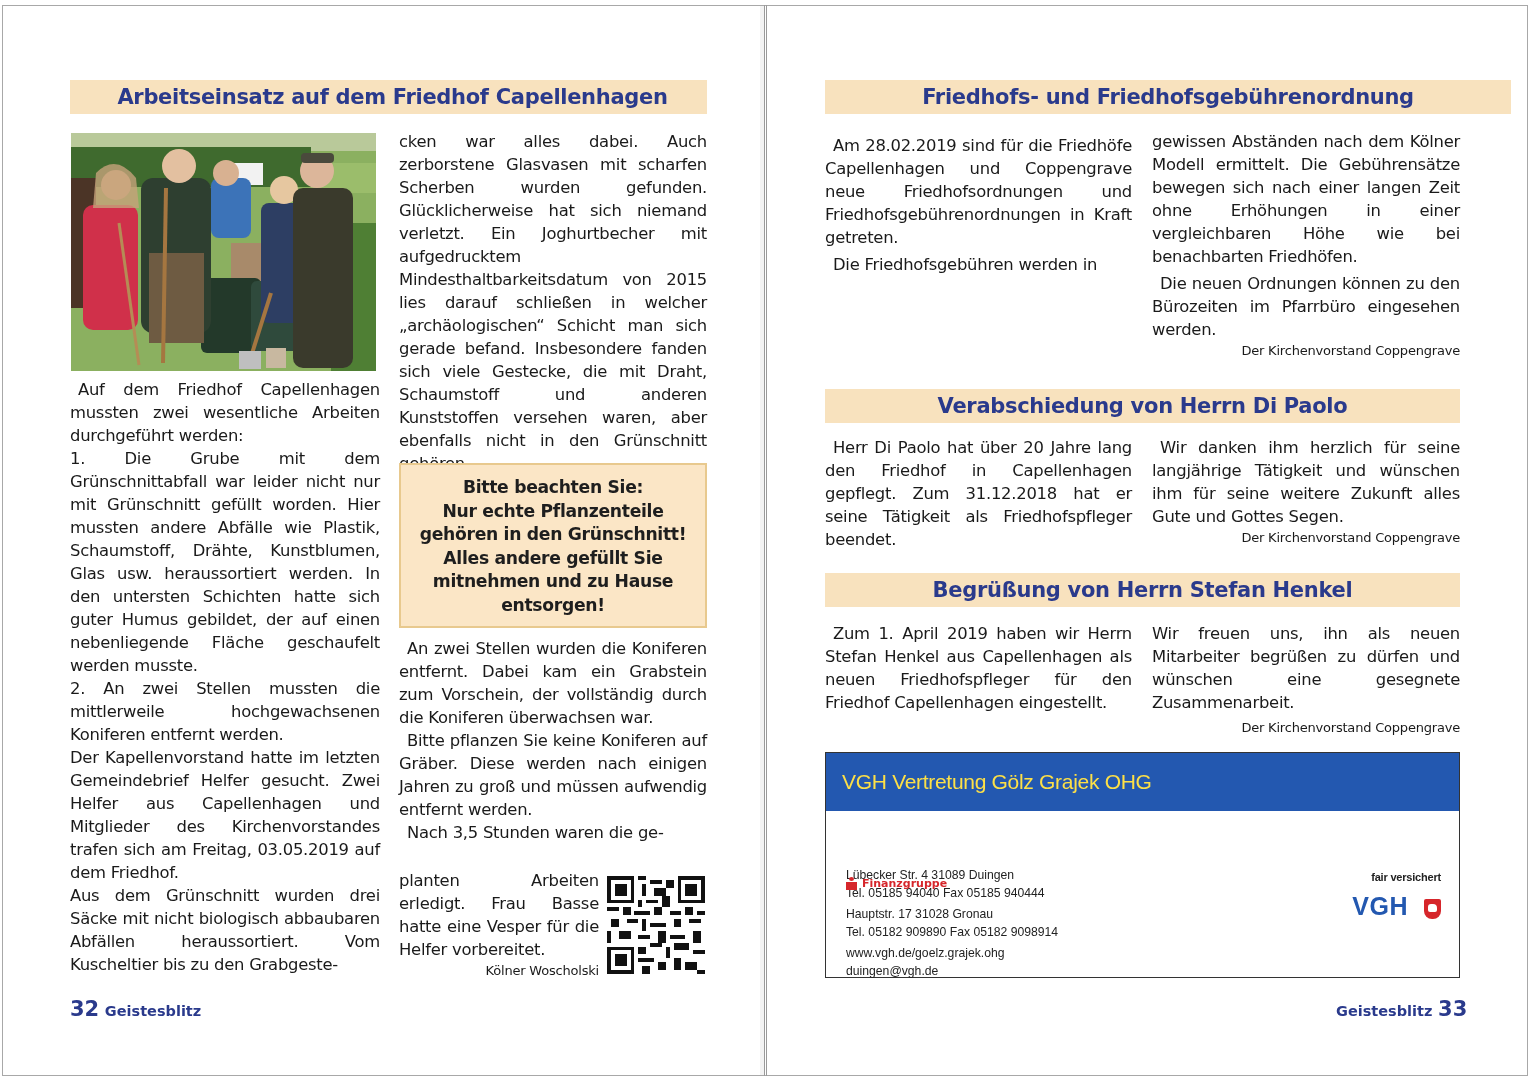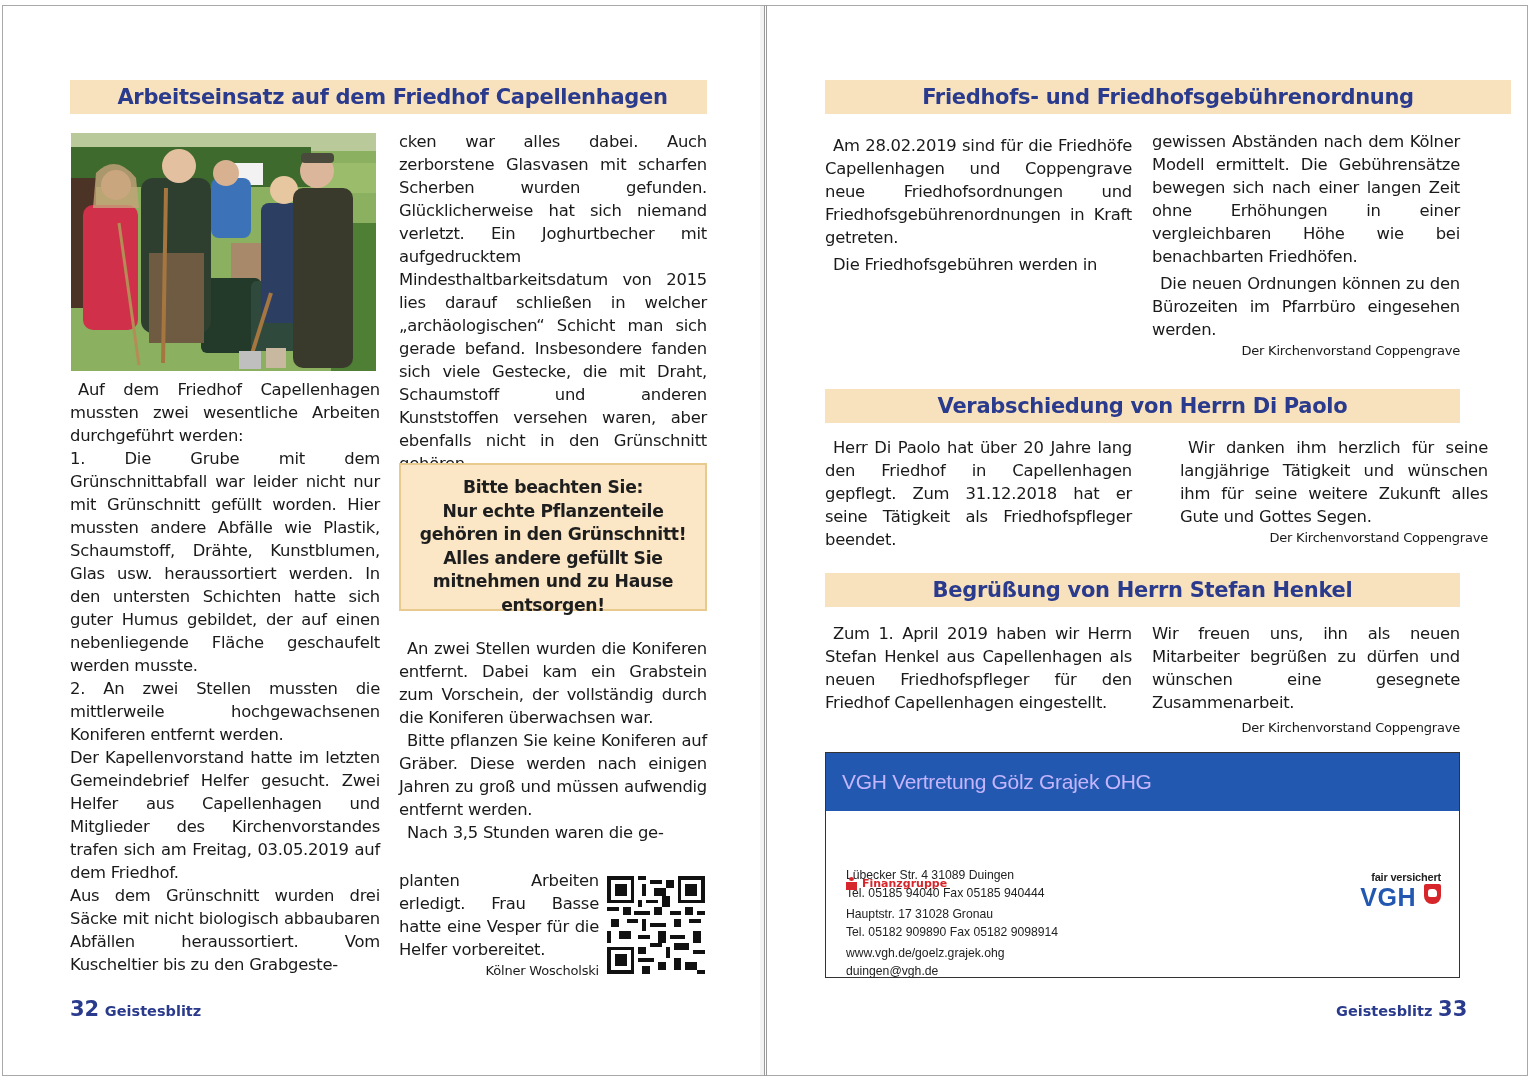--- a/index.html
+++ b/index.html
@@ -198,7 +198,7 @@
   <div class="col" style="left:60px;top:436px;width:307px;">
     <p class="ind">Herr Di Paolo hat über 20 Jahre lang den Friedhof in Capellenhagen gepflegt. Zum 31.12.2018 hat er seine Tätigkeit als Friedhofspfleger beendet.</p>
   </div>
-  <div class="col" style="left:387px;top:436px;width:308px;margin-left:28px;">
+  <div class="col" style="left:387px;top:436px;width:308px;">
     <p class="ind">Wir danken ihm herzlich für seine langjährige Tätigkeit und wünschen ihm für seine weitere Zukunft alles Gute und Gottes Segen.</p>
     <p class="sig">Der Kirchenvorstand Coppengrave</p>
   </div>

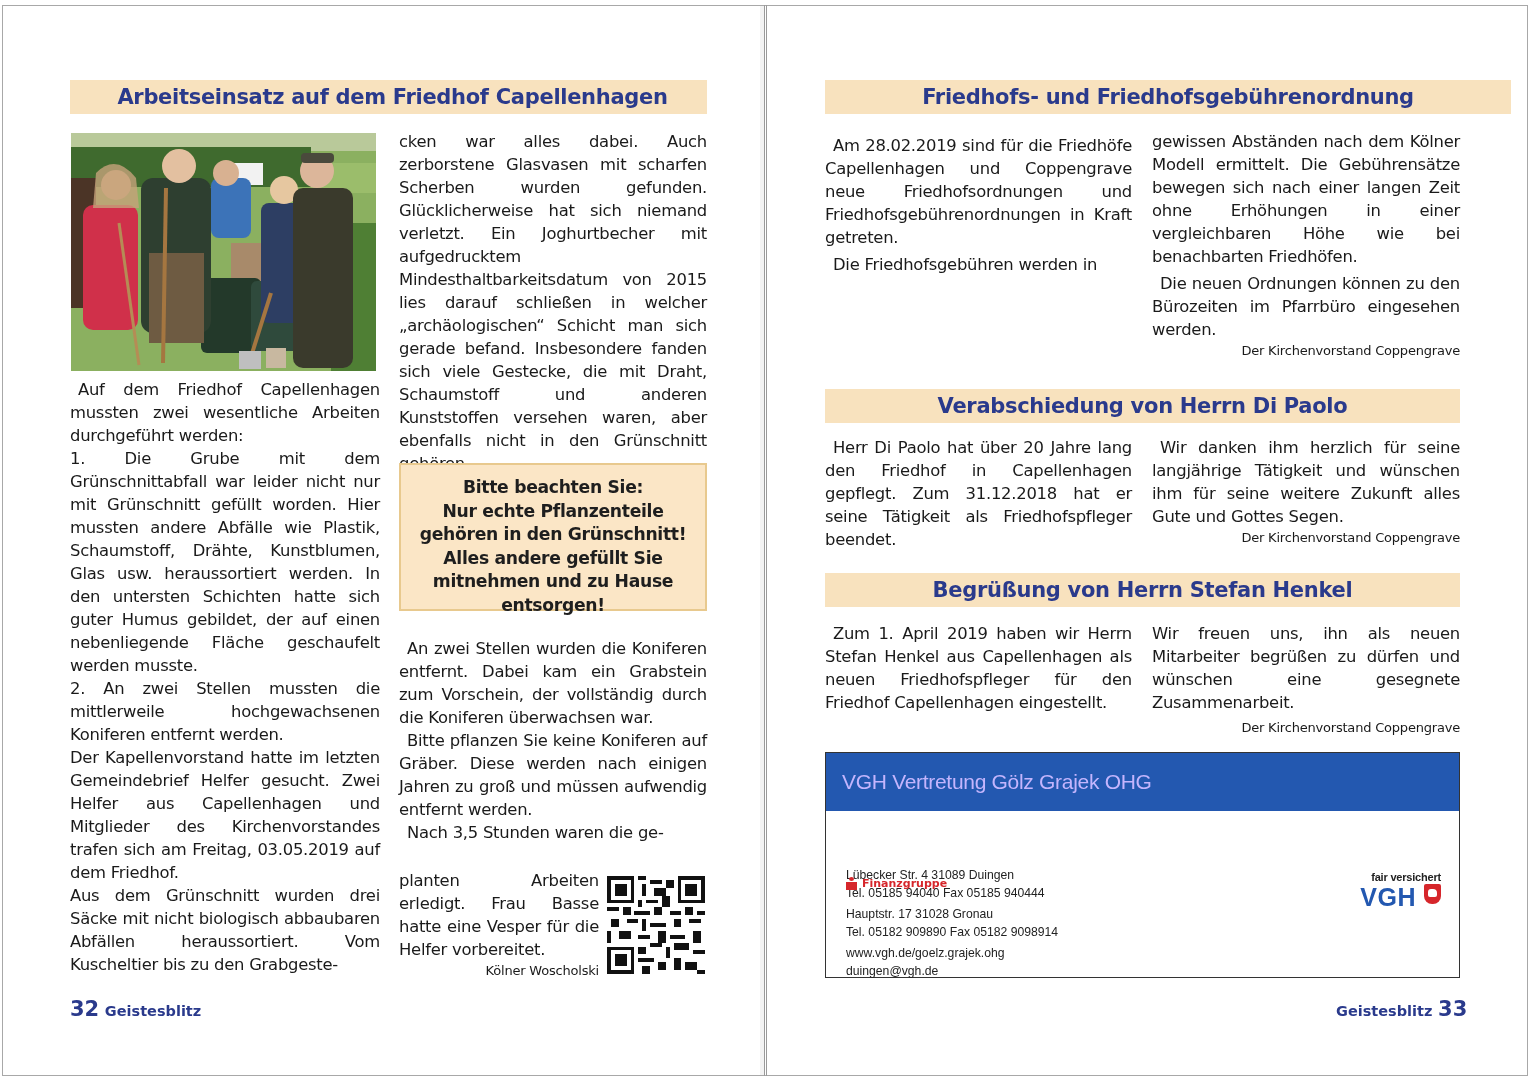--- a/index.html
+++ b/index.html
@@ -23,7 +23,7 @@
 
   .photo { position: absolute; left: 71px; top: 133px; width: 305px; height: 238px; overflow: hidden; background: #7fa35a; }
 
-  .notice { position: absolute; left: 399px; top: 463px; width: 308px; height: 148px; background: #fbe6c6; border: 2px solid #e8c98e; text-align: center; font-weight: bold; font-size: 17.2px; line-height: 23.5px; padding-top: 11px; color: #1e1e1e; letter-spacing: -0.3px; }
+  .notice { position: absolute; left: 399px; top: 463px; width: 308px; height: 165px; background: #fbe6c6; border: 2px solid #e8c98e; text-align: center; font-weight: bold; font-size: 17.2px; line-height: 23.5px; padding-top: 11px; color: #1e1e1e; letter-spacing: -0.3px; }
 
   .folio { position: absolute; font-weight: bold; color: #2a3a8c; }
   .folio .num { font-size: 21px; }

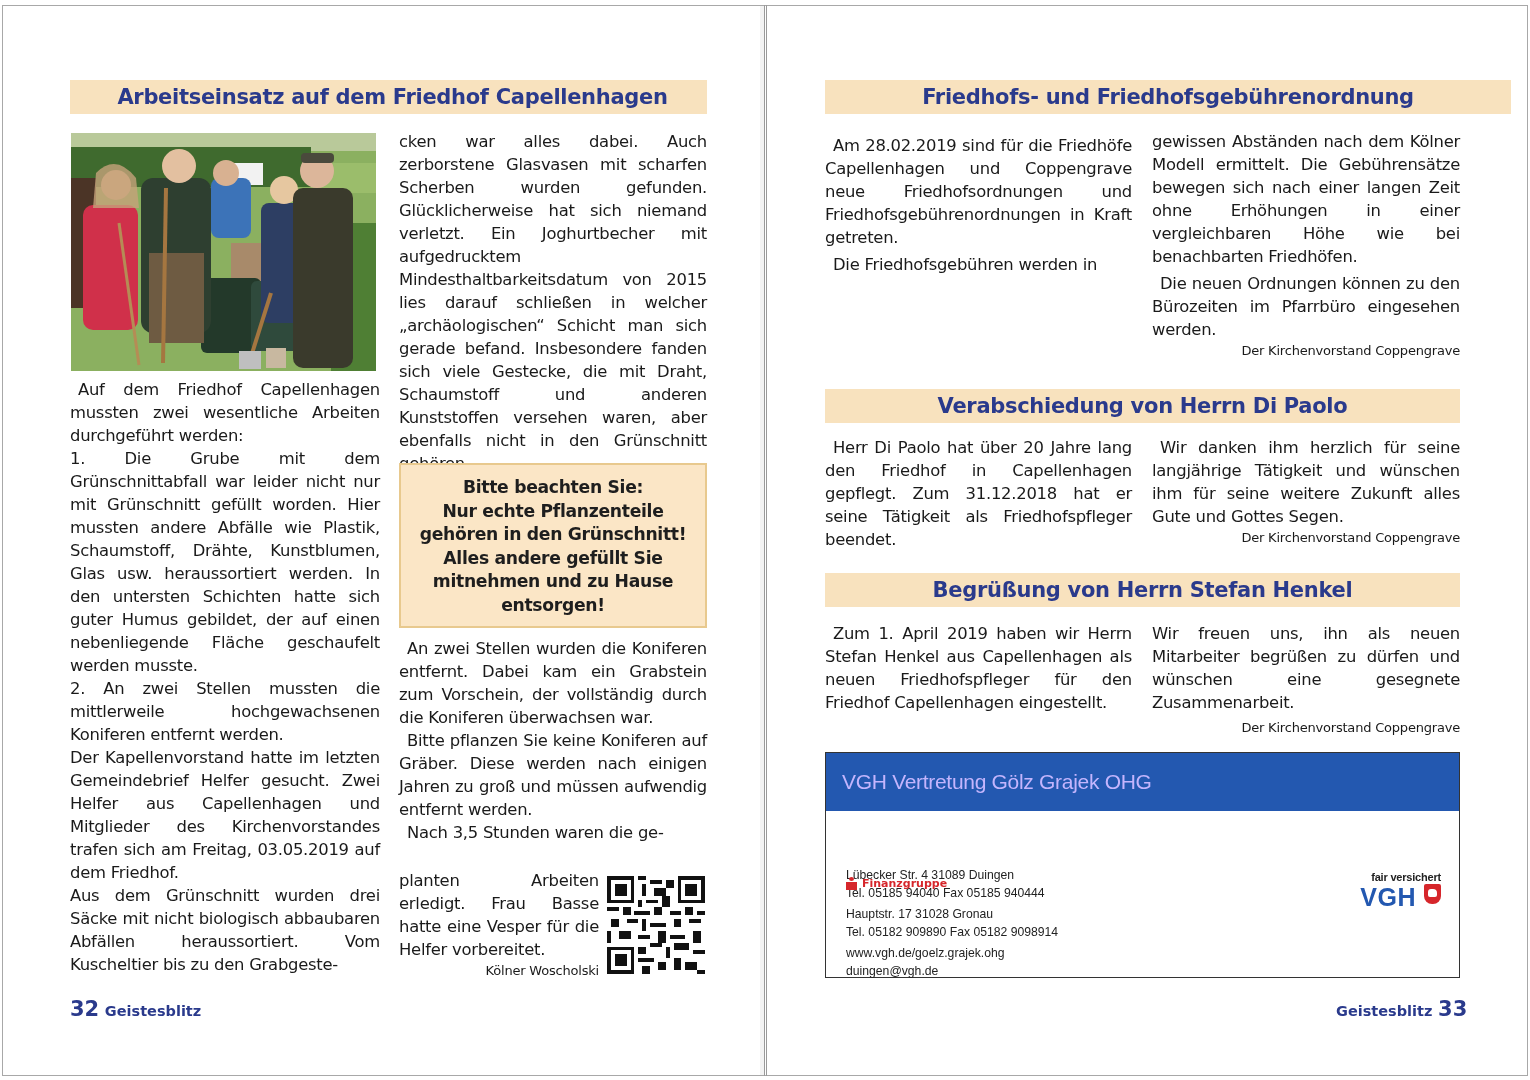--- a/index.html
+++ b/index.html
@@ -32,7 +32,7 @@
   .qr { position: absolute; left: 607px; top: 876px; width: 98px; height: 98px; }
 
   .ad { position: absolute; left: 825px; top: 752px; width: 635px; height: 226px; border: 1px solid #333; background: #fff; }
-  .ad-head { background: #2358b0; height: 58px; color: #c4b5fd; font-size: 21px; line-height: 58px; padding-left: 16px; letter-spacing: -0.3px; font-family: "Liberation Sans", sans-serif; }
+  .ad-head { background: #2358b0; height: 58px; color: #fde047; font-size: 21px; line-height: 58px; padding-left: 16px; letter-spacing: -0.3px; font-family: "Liberation Sans", sans-serif; }
   .ad-body { position: relative; padding: 11px 0 0 20px; font-size: 12.2px; color: #222; font-family: "Liberation Sans", sans-serif; margin-top: 44px; }
   .ad-body .ln { line-height: 18px; }
   .ad-body .grp { margin-bottom: 3px; }

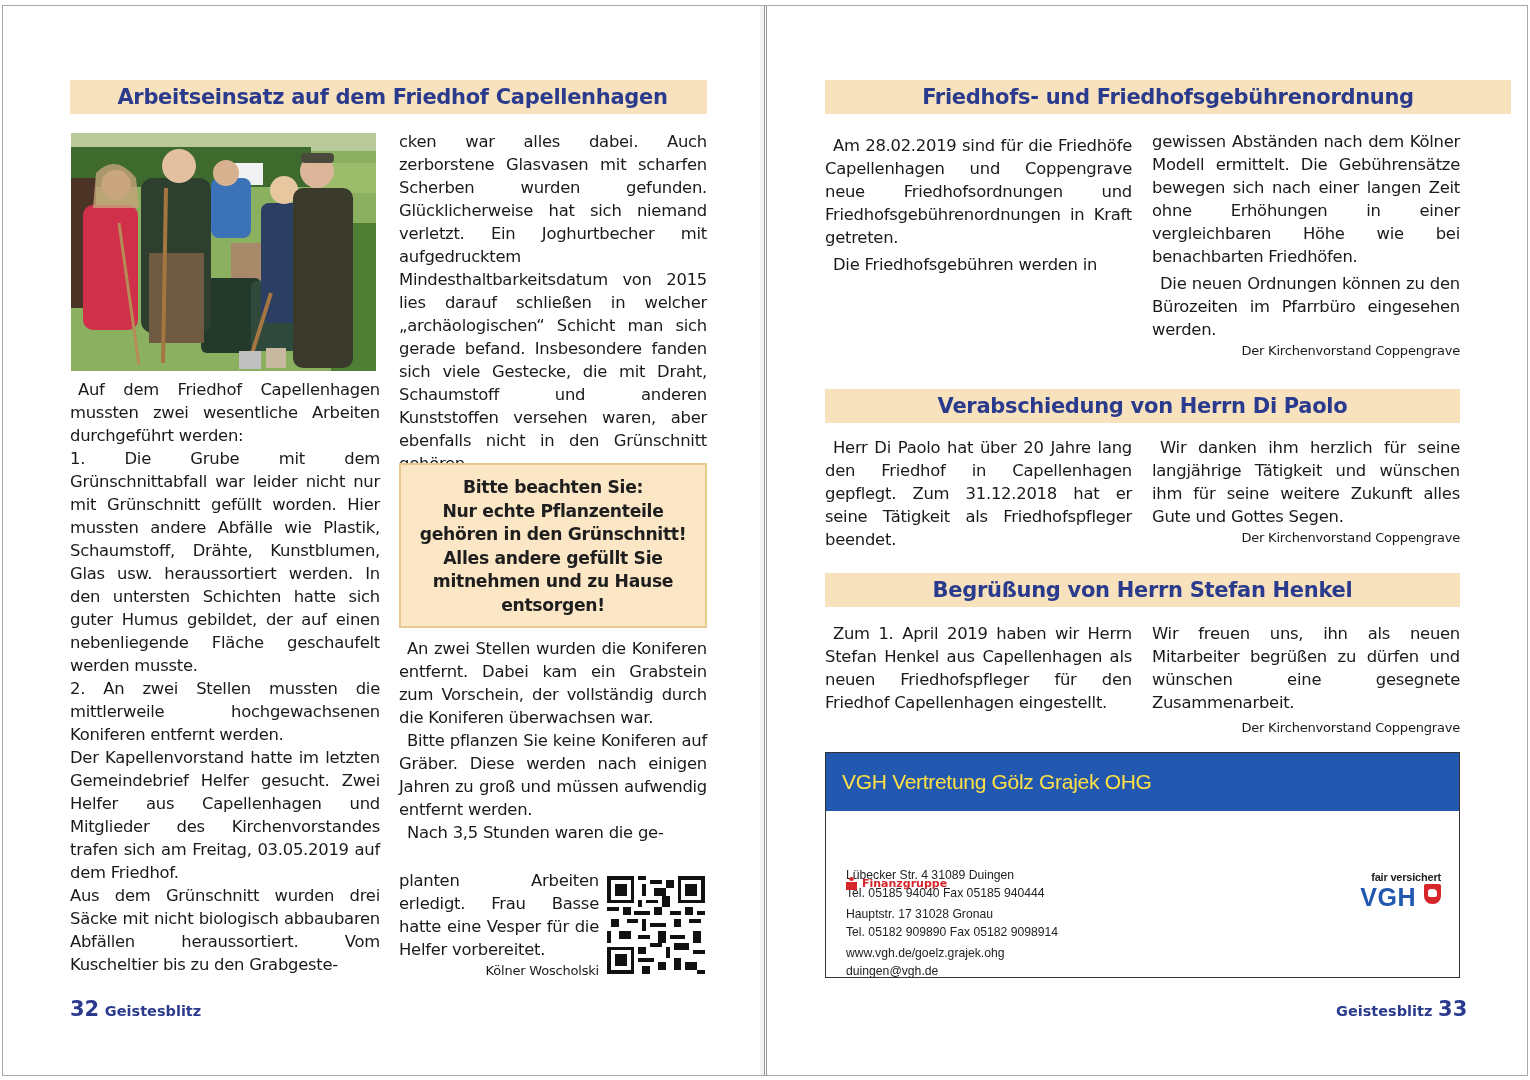--- a/index.html
+++ b/index.html
@@ -42,7 +42,7 @@
   .fg-icon::after { content: ""; position: absolute; left: 0; top: 5px; width: 11px; height: 8px; background: #d6262b; }
   .vgh-logo { position: absolute; right: 18px; top: 118px; text-align: right; }
   .vgh-tag { font-size: 11px; font-weight: bold; color: #222; font-family: "Liberation Sans", sans-serif; letter-spacing: -0.2px; }
-  .vgh-mark { display: flex; align-items: flex-start; justify-content: flex-end; gap: 8px; margin-top: 1px; }
+  .vgh-mark { display: flex; align-items: flex-end; justify-content: flex-end; gap: 16px; margin-top: 10px; }
   .vgh-word { font-size: 25px; font-weight: bold; color: #2358b0; font-family: "Liberation Sans", sans-serif; letter-spacing: 0.5px; line-height: 26px; }
   .vgh-shield { width: 17px; height: 20px; background: #d6262b; border-radius: 2px 2px 8px 8px; position: relative; }
   .vgh-shield::after { content: ""; position: absolute; left: 4px; top: 5px; width: 9px; height: 8px; background: #fff; border-radius: 3px 4px 2px 2px; }

